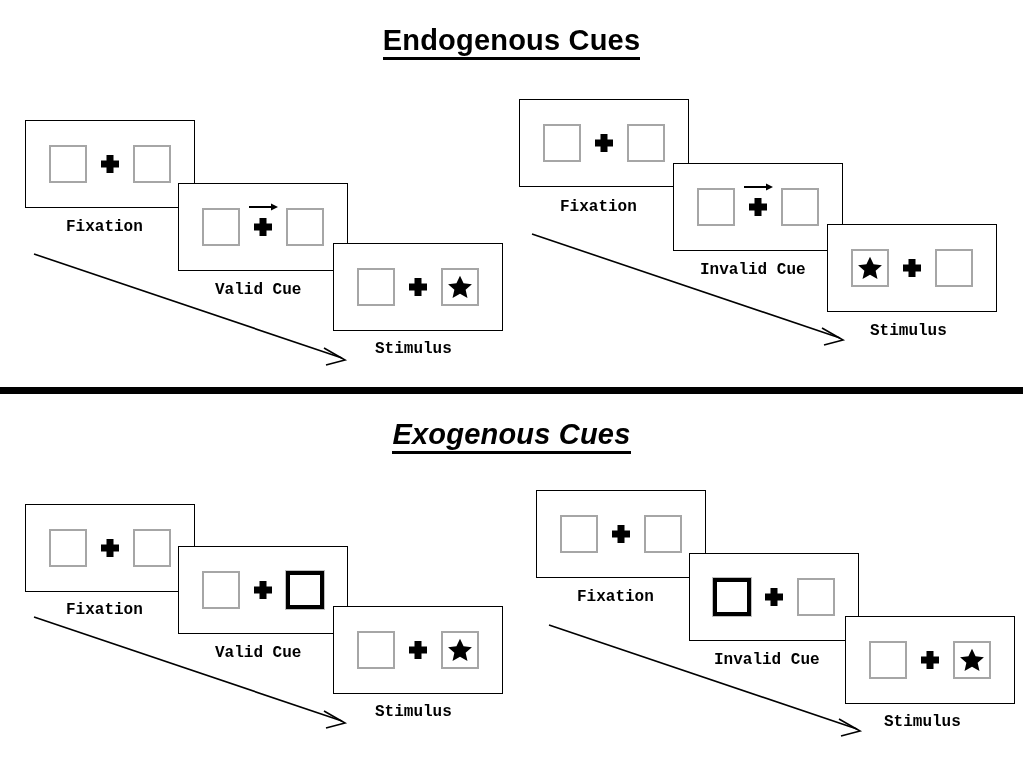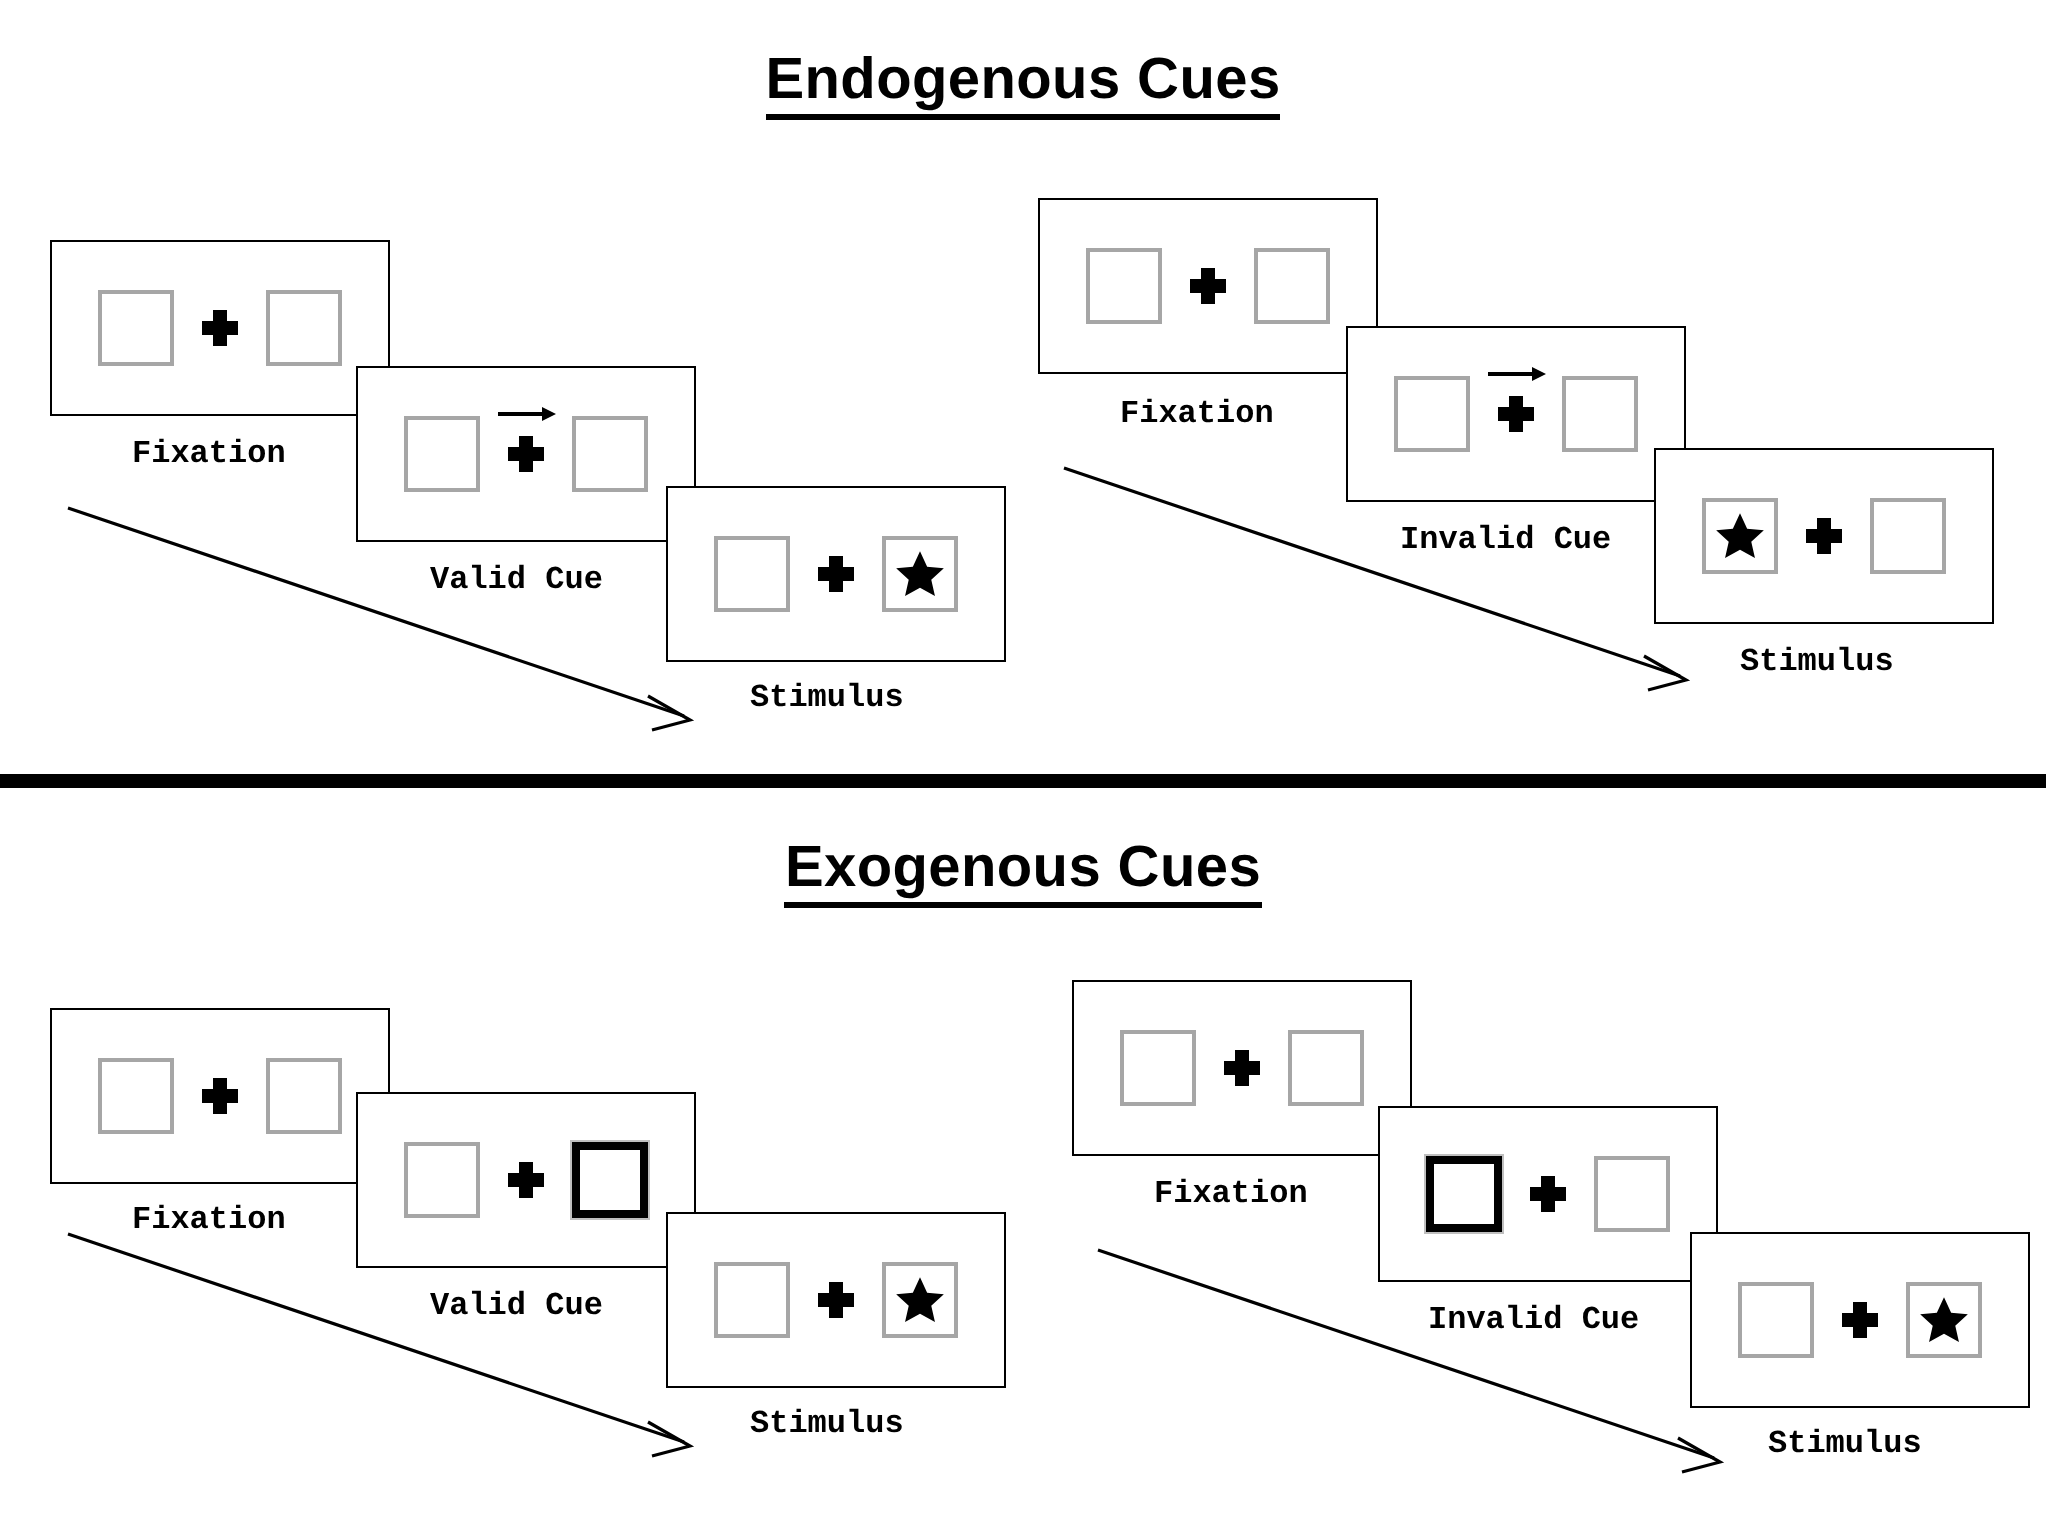--- a/index.html
+++ b/index.html
@@ -236,7 +236,7 @@
 
   <div class="divider" style="top:387px;"></div>
 
-  <div class="section-title" style="top:418px;">
+  <div class="section-title" style="top:418px;font-style:italic;">
     <span>Exogenous Cues</span>
   </div>
 

